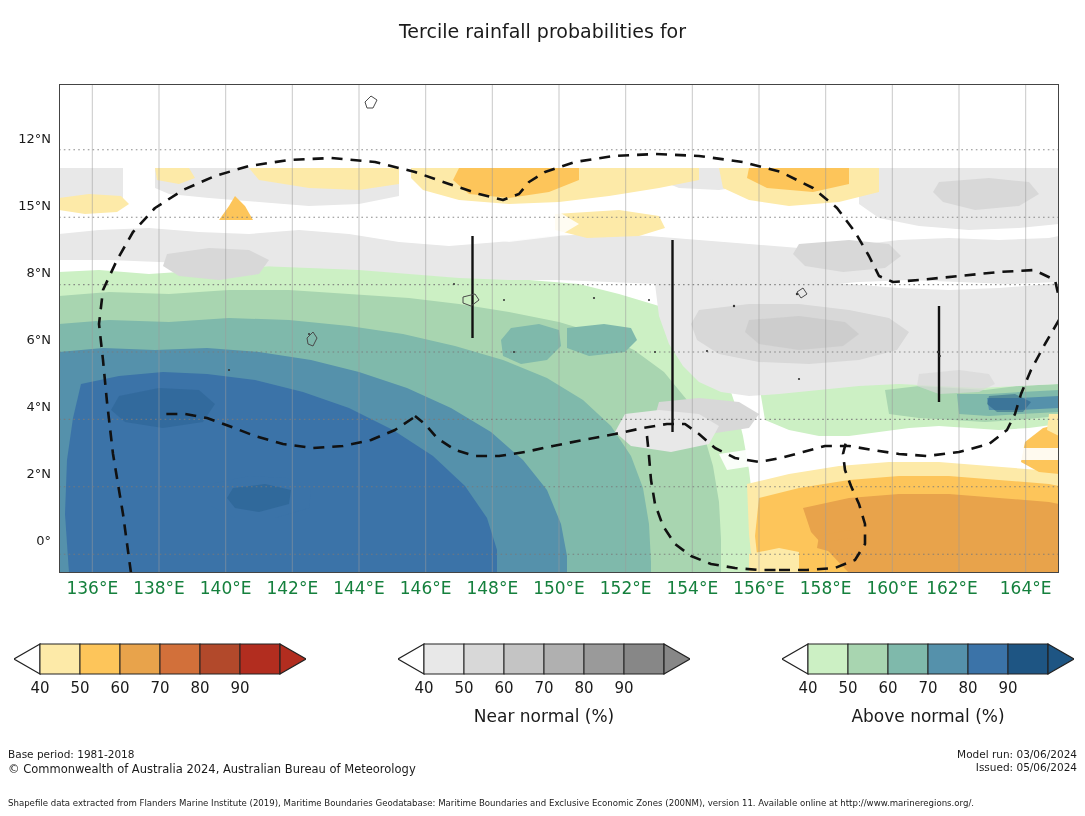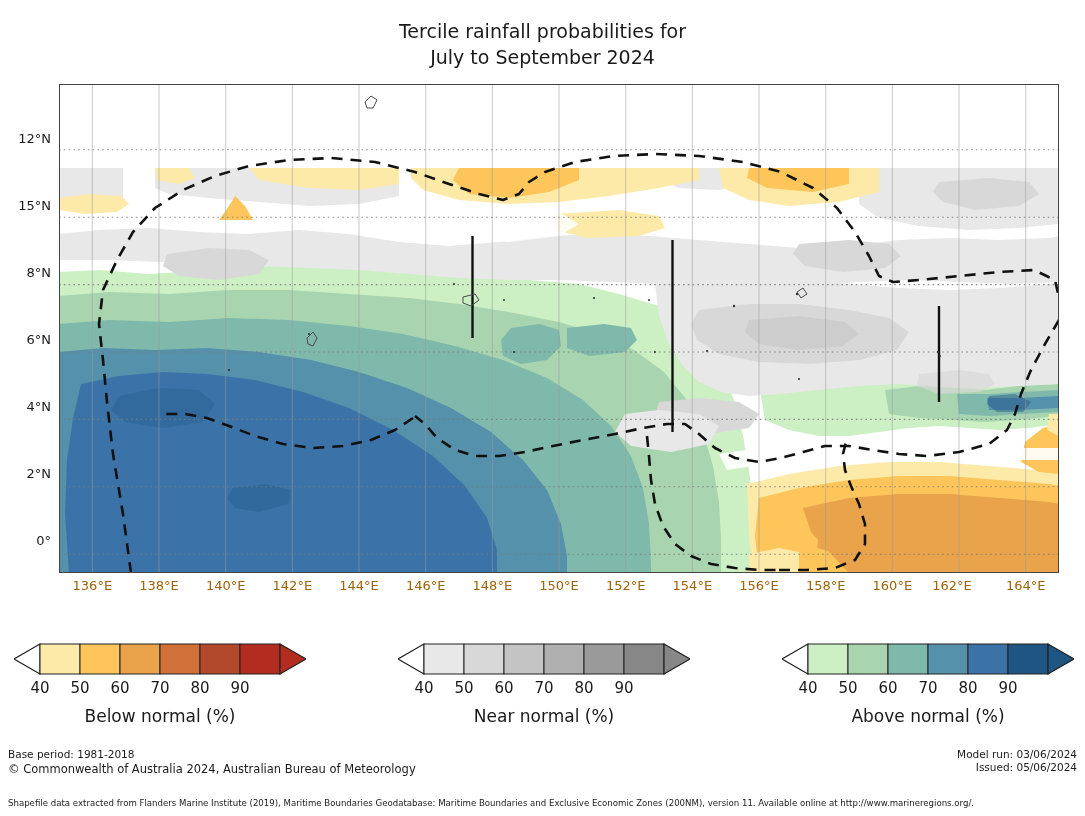--- a/index.html
+++ b/index.html
@@ -50,7 +50,6 @@
 
 <div id="title">
   <div>Tercile rainfall probabilities for</div>
-  <div>July to September 2024</div>
 </div>
 
 <div id="map-wrap">

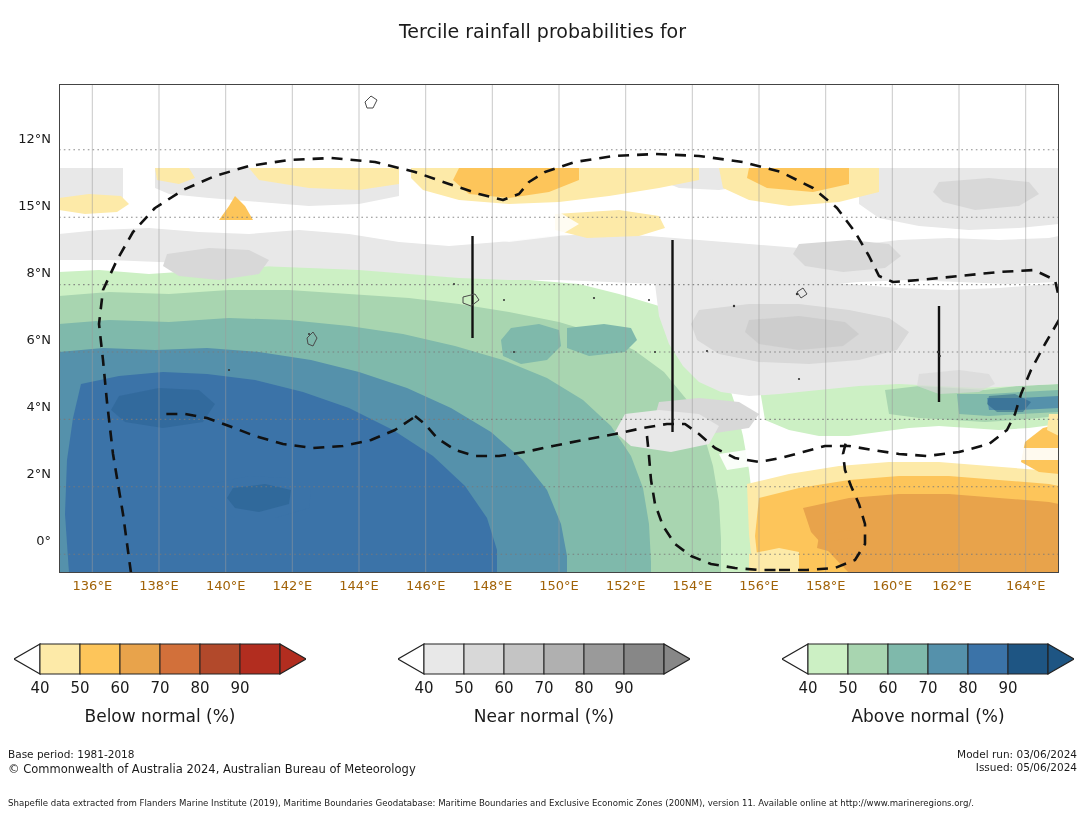--- a/index.html
+++ b/index.html
@@ -22,7 +22,7 @@
     pointer-events:none;}
 
   
-  .xtick{position:absolute;top:578px;font-size:13px;color:#a16207;
+  .xtick{position:absolute;top:578px;font-size:17px;color:#15803d;
       transform:translateX(-50%);white-space:nowrap;}
   .ytick{position:absolute;font-size:13px;color:#1a1a1a;
       transform:translateY(-50%);white-space:nowrap;text-align:right;right:1034px;}

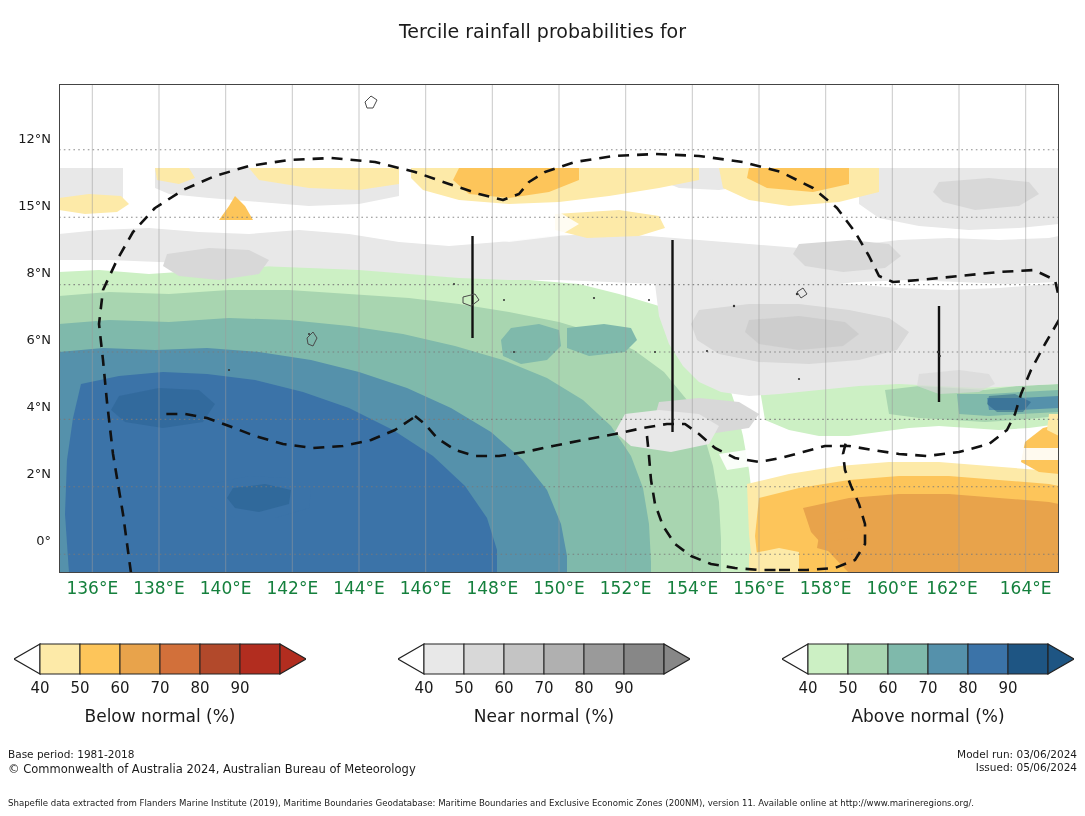--- a/index.html
+++ b/index.html
@@ -266,7 +266,6 @@
       <span style="left: 186px;">80</span>
       <span style="left: 226px;">90</span>
     </div>
-  <div class="cb-label">Below normal (%)</div>
 </div>
 
 <div class="cbar" id="cbar1" style="left:398px;width:292px;">

